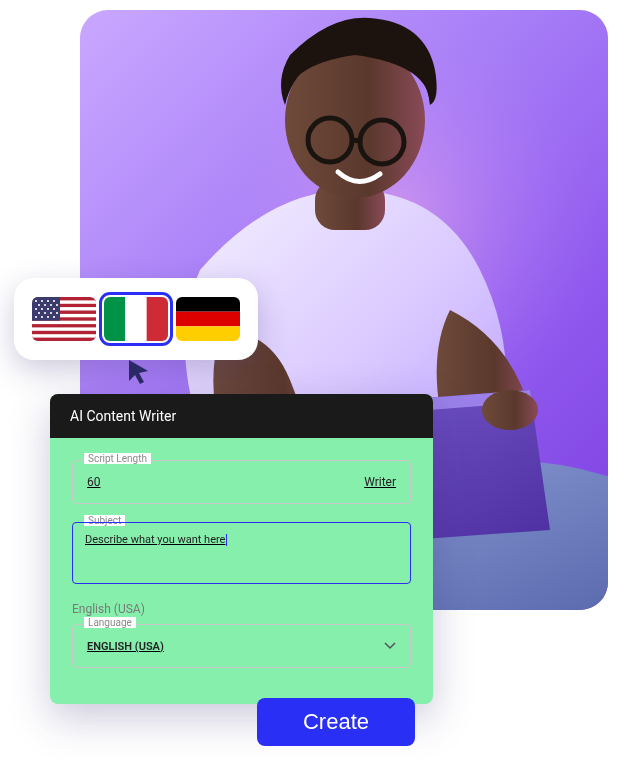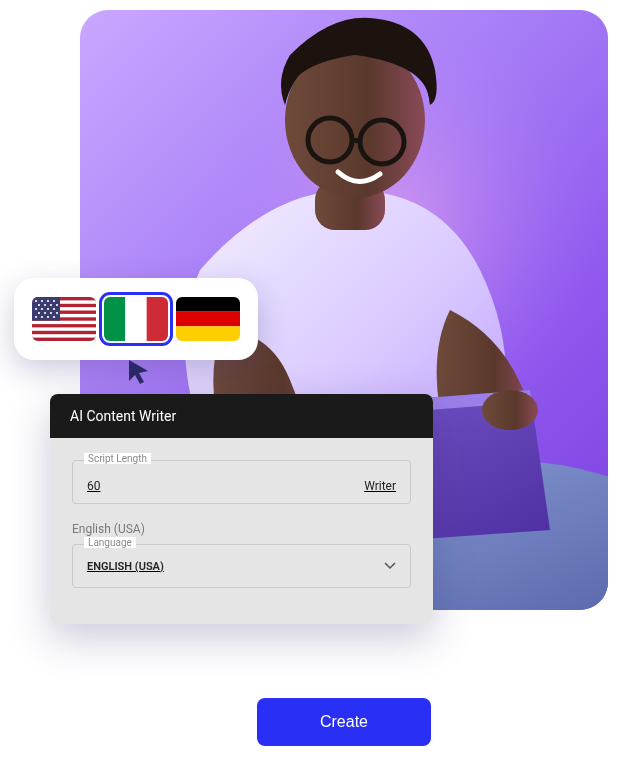--- a/index.html
+++ b/index.html
@@ -61,7 +61,7 @@
     left: 50px;
     top: 394px;
     width: 383px;
-    background: #e5e5e5;
+    background: #86efac;
     border-radius: 8px;
     box-shadow: 0 14px 40px rgba(50, 40, 110, 0.25);
     overflow: hidden;

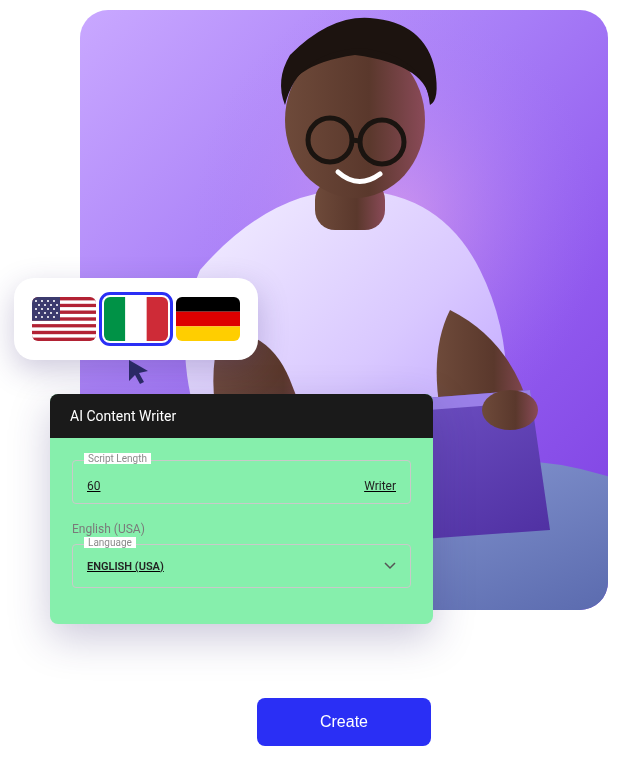--- a/index.html
+++ b/index.html
@@ -94,7 +94,8 @@
     border-radius: 4px;
     height: 44px;
     display: flex;
-    padding: 18px 14px;
+    align-items: center;
+    padding: 4px 14px;
     font-size: 12px;
     color: #222;
     justify-content: space-between;

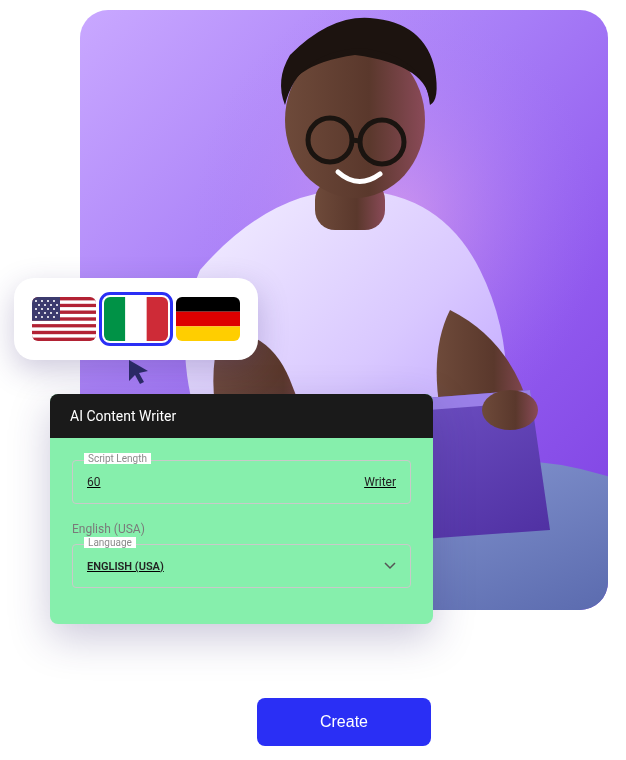--- a/index.html
+++ b/index.html
@@ -284,6 +284,12 @@
       </div>
     </div>
 
+    <div class="field">
+      <span class="float-label">Subject</span>
+      <div class="textarea">
+        <span>Describe what you want here</span><span class="caret"></span>
+      </div>
+    </div>
 
     <div class="group-label">English (USA)</div>
     <div class="field" style="">

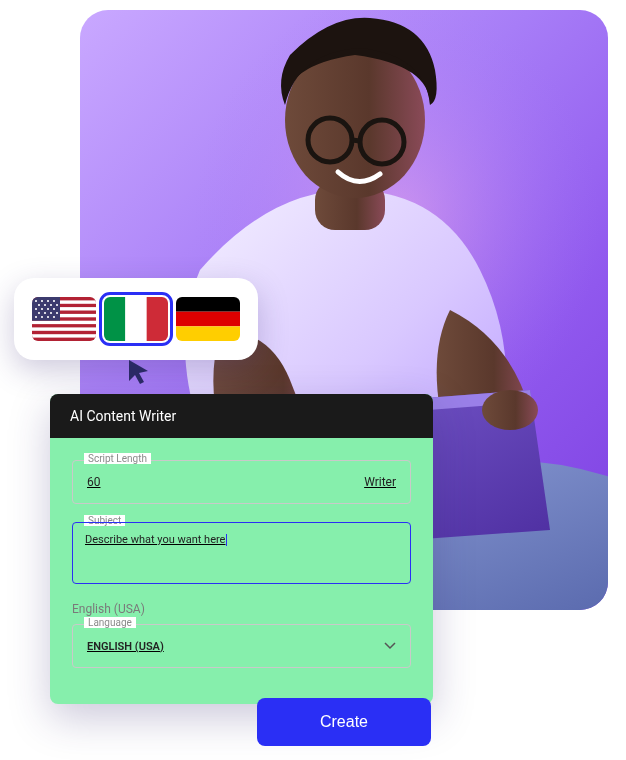--- a/index.html
+++ b/index.html
@@ -141,13 +141,13 @@
     position: absolute;
     left: 257px;
     top: 698px;
-    width: 174px;
+    width: 158px;
     height: 48px;
     background: #2a2ff5;
     color: #fff;
     border: none;
     border-radius: 8px;
-    font-size: 16px;
+    font-size: 22px;
     display: flex;
     align-items: center;
     justify-content: center;

